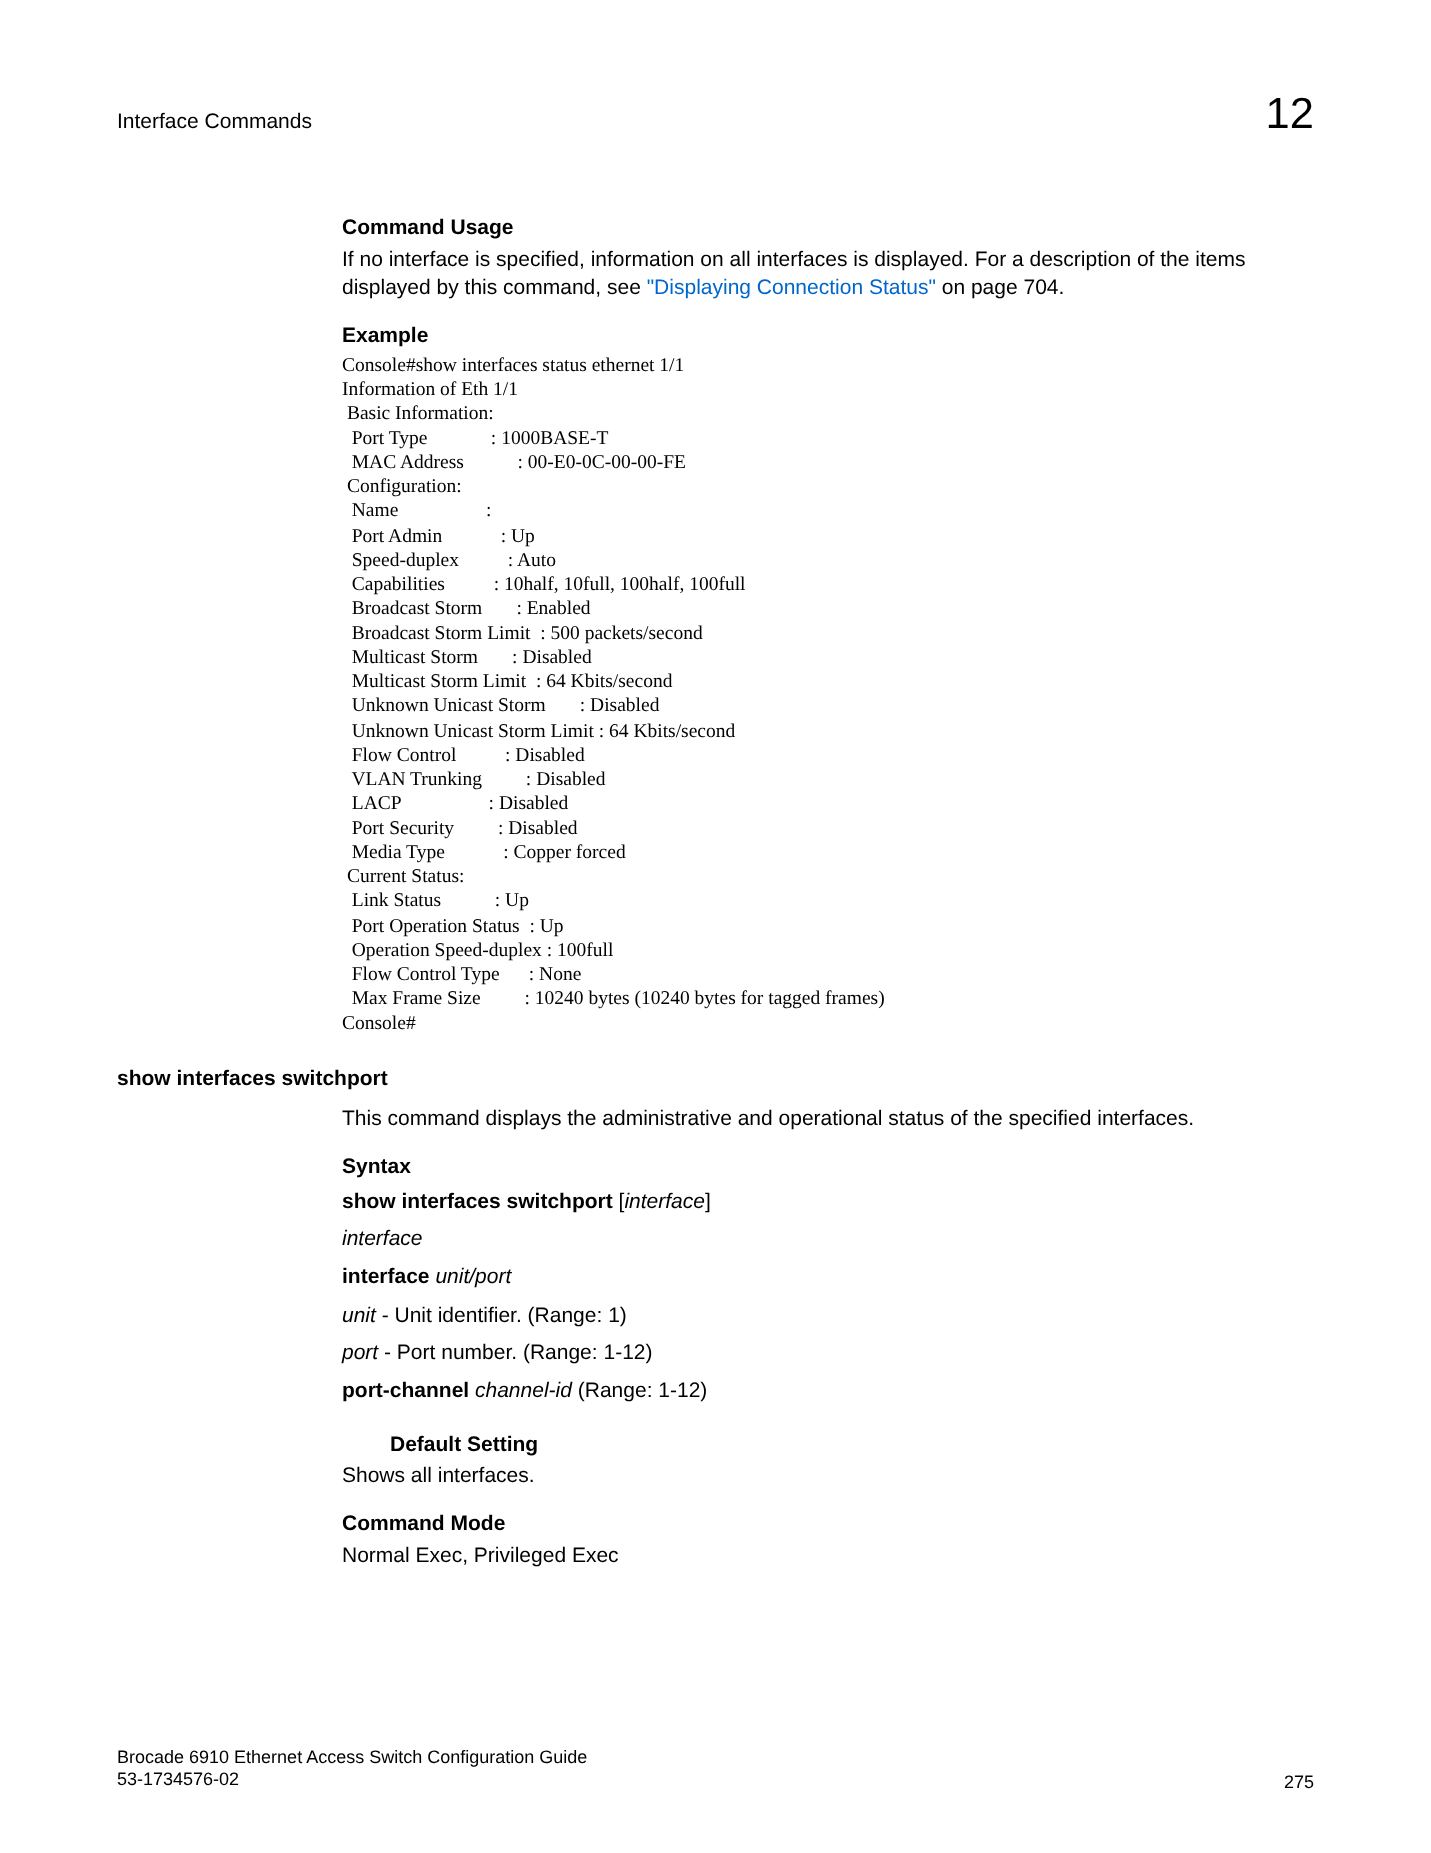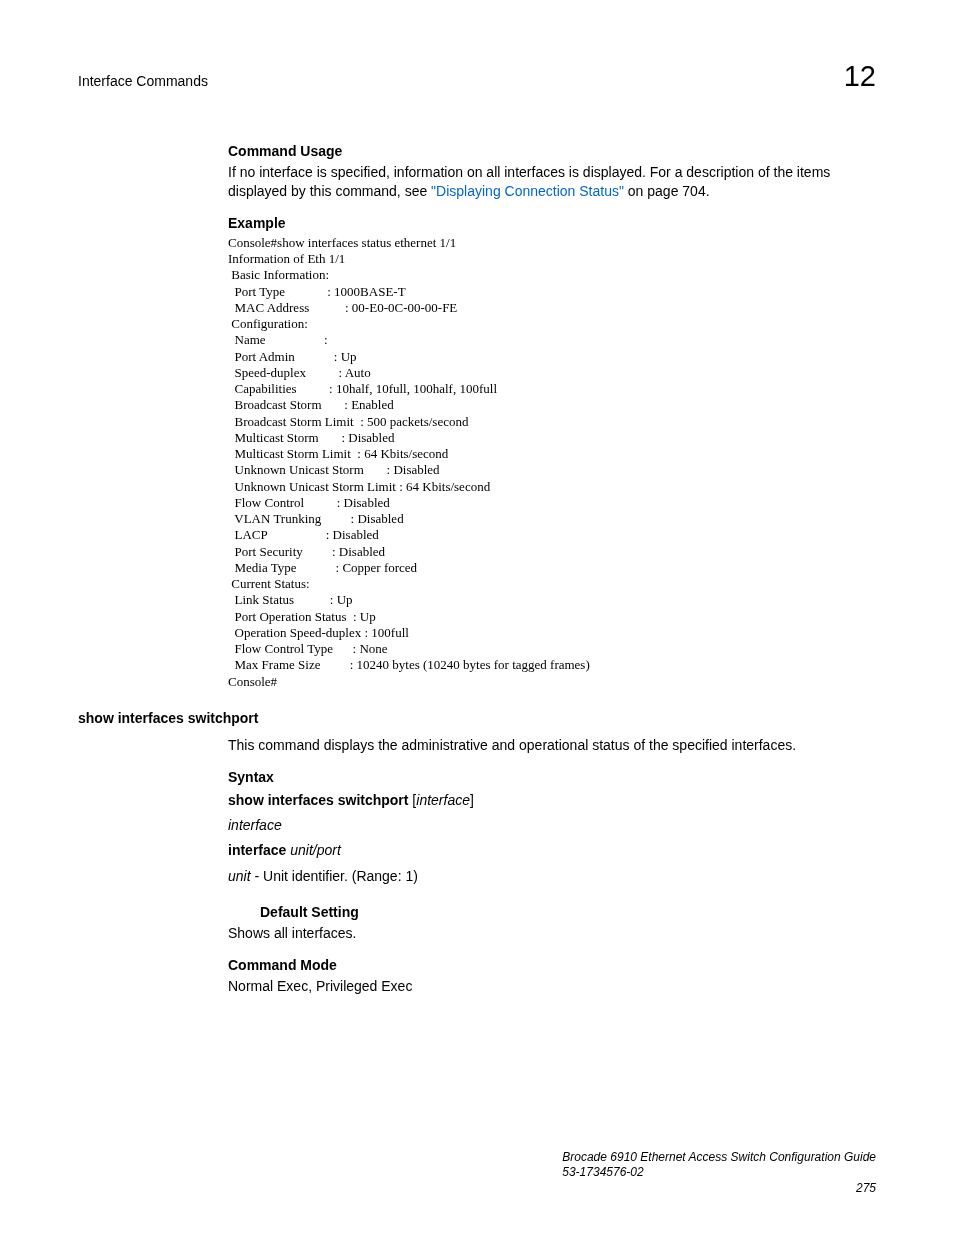--- a/index.html
+++ b/index.html
@@ -161,6 +161,9 @@
       <span class="italic">unit</span><span> - Unit identifier. (Range: 1)</span>
     </div>
 
+    <div class="syntax-line syntax-indent-4">
+      <span class="italic">port</span><span> - Port number. (Range: 1-12)</span>
+    </div>
 
 
     <div class="section-head" style="margin-top:18px;padding-left:32px;">Default Setting</div>

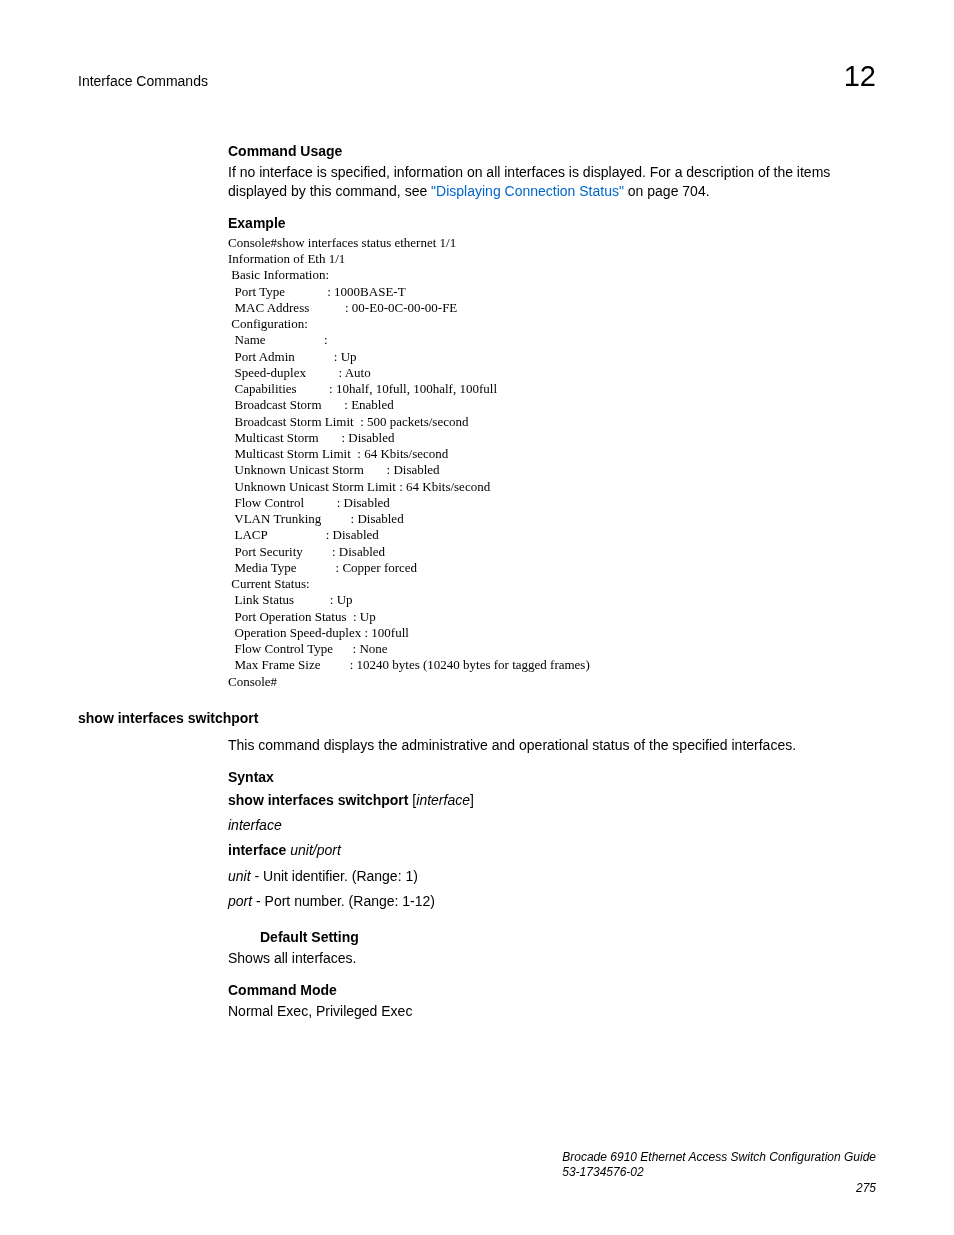--- a/index.html
+++ b/index.html
@@ -165,6 +165,10 @@
       <span class="italic">port</span><span> - Port number. (Range: 1-12)</span>
     </div>
 
+    <div class="syntax-line syntax-indent-3">
+      <span class="bold">port-channel</span>
+      <span class="italic">channel-id</span><span> (Range: 1-12)</span>
+    </div>
 
     <div class="section-head" style="margin-top:18px;padding-left:32px;">Default Setting</div>
     <p class="para">Shows all interfaces.</p>

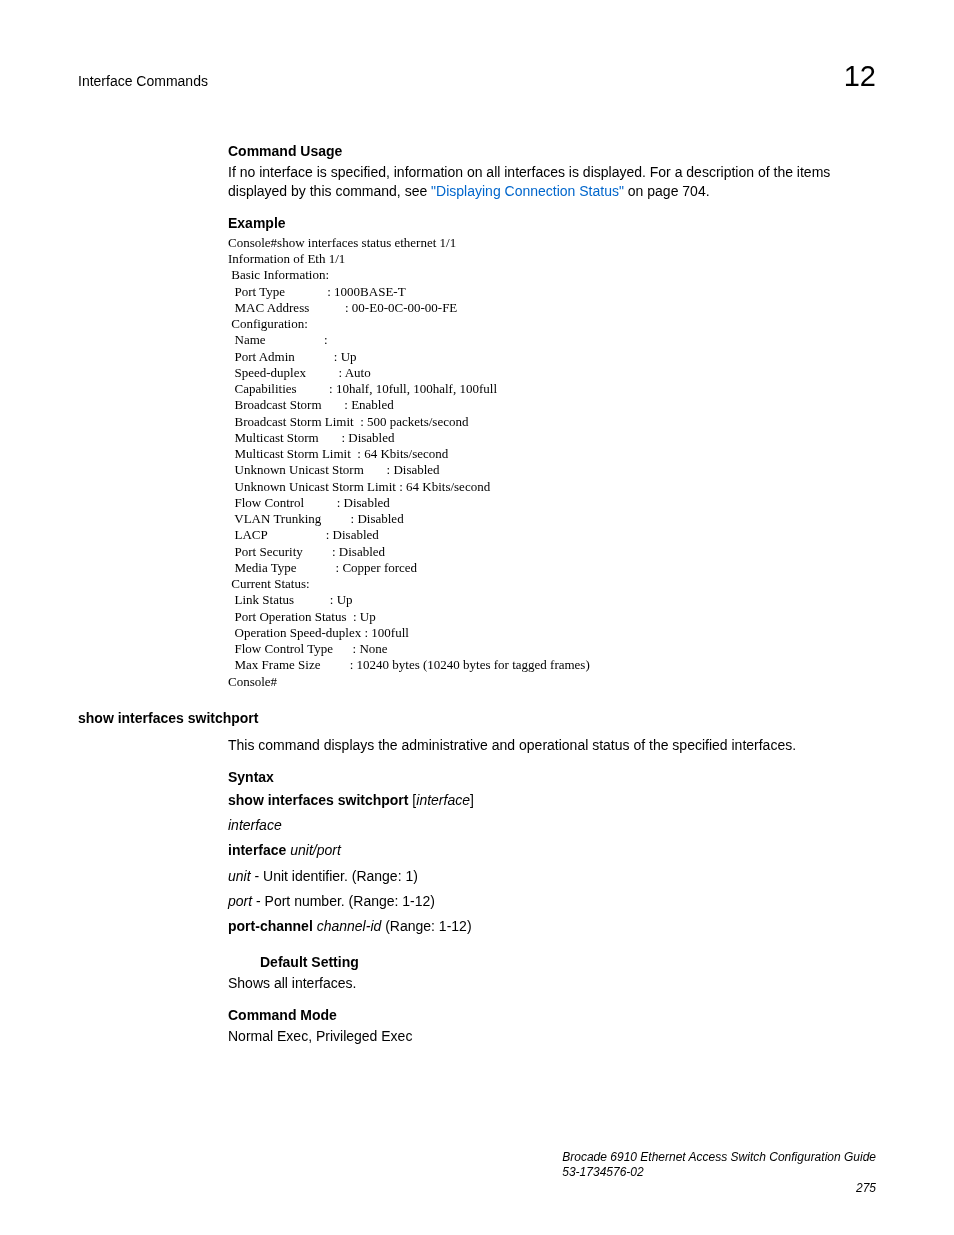--- a/index.html
+++ b/index.html
@@ -84,8 +84,6 @@
       justify-content: space-between;
       align-items: flex-end;
       font-size: 12px;
-      font-style: italic;
-      flex-direction: column;
     }
     .footer-left { line-height: 1.3; }
     .footer-right { font-size: 12px; }

